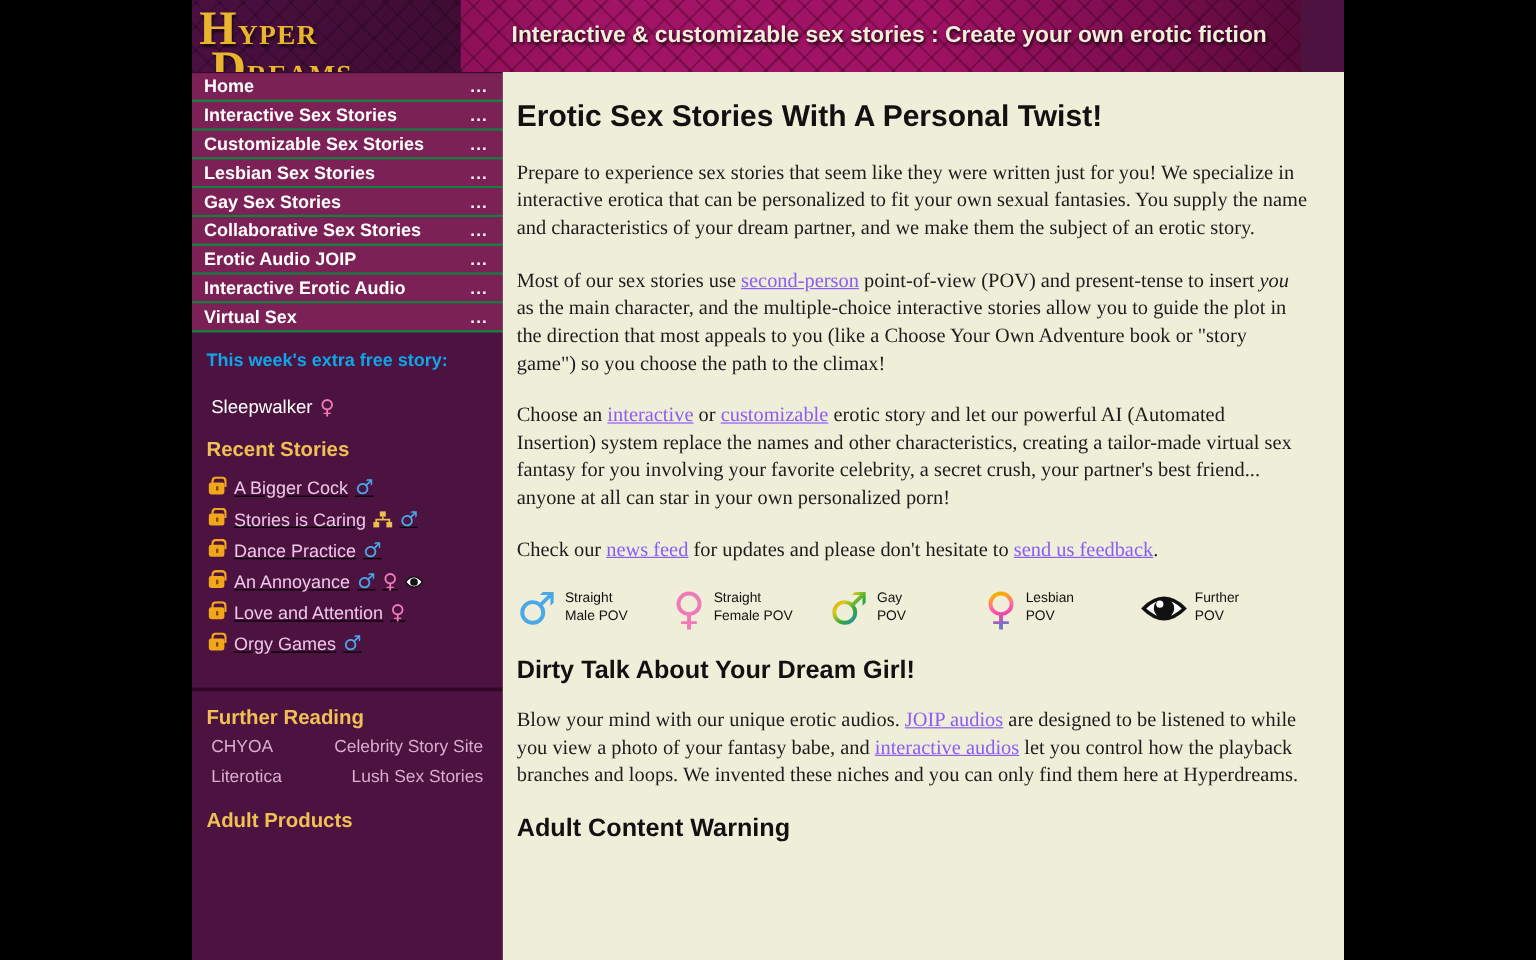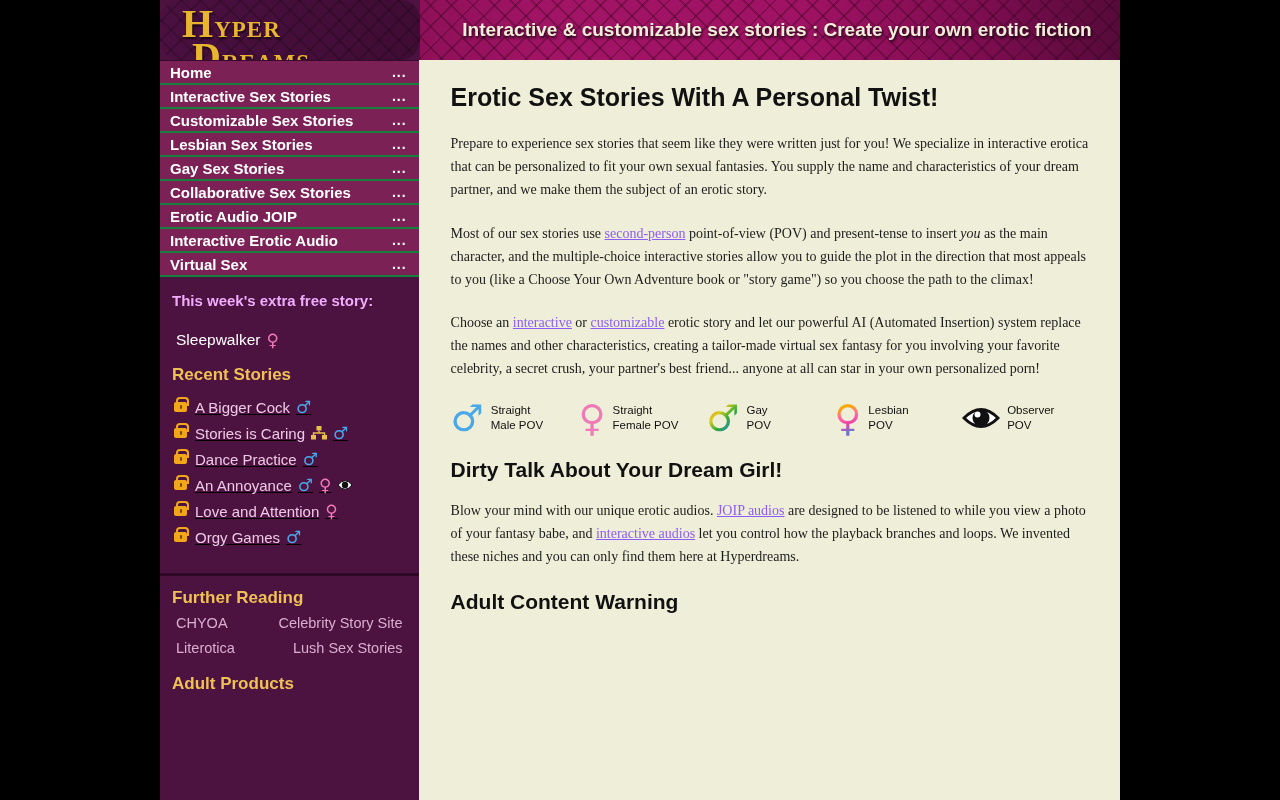--- a/index.html
+++ b/index.html
@@ -14,12 +14,11 @@
   
   .header { display:flex; height:60px; }
   .header-logo {
-    width:260px; height:60px; padding:4px 0 0 20px; cursor:pointer;
+    width:224px; height:60px; padding:4px 0 0 4px; cursor:pointer;
     background:
       repeating-linear-gradient(45deg, rgba(0,0,0,.16) 0 2px, transparent 2px 14px),
       repeating-linear-gradient(-45deg, rgba(0,0,0,.16) 0 2px, transparent 2px 14px),
       linear-gradient(90deg,#4a1040,#3f0c34);
-    border-radius: 20px;
   }
   .logo-txt {
     font-family:"Liberation Serif", serif; font-weight:bold; color:#e9b42e;

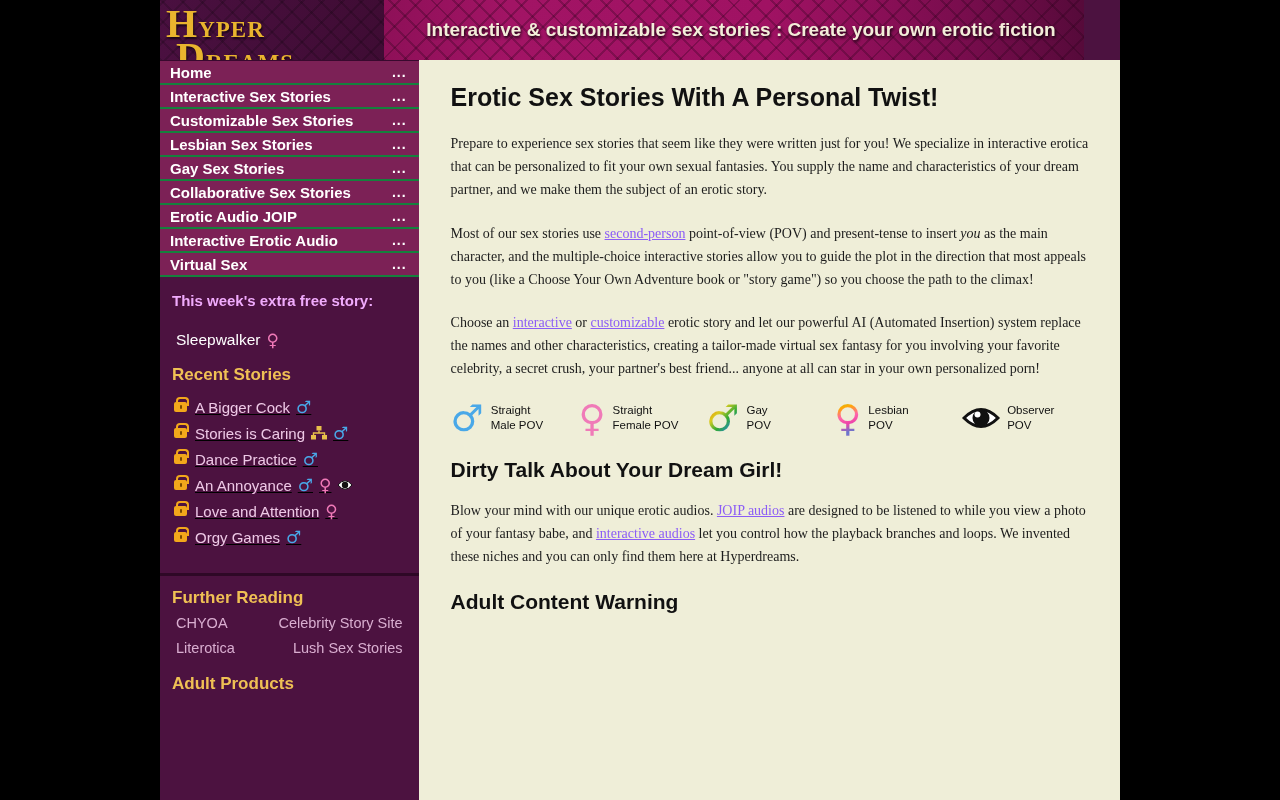--- a/index.html
+++ b/index.html
@@ -43,7 +43,7 @@
   .body-row { display:flex; height:740px; }
   .sidebar { width:260px; background:#4c1240; overflow:hidden; }
   .main {
-    width:705px; background:#efeed8; padding:22px 30px 0 32px; overflow:hidden;
+    width:705px; background:#efeed8; padding:22px 30px 0 12px; overflow:hidden;
     font-family:"Liberation Serif", serif; color:#1c1c1c;
   }
 

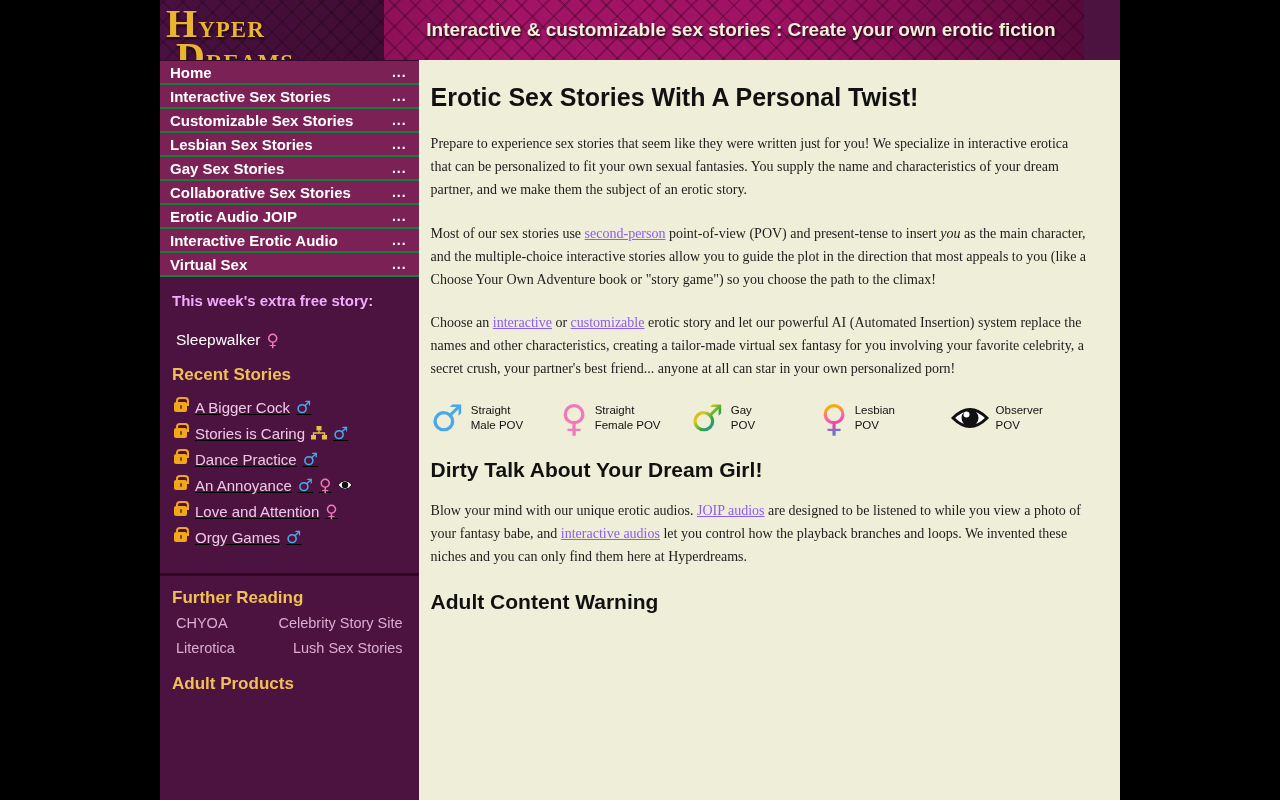--- a/index.html
+++ b/index.html
@@ -102,7 +102,7 @@
   .h2 { font-family:"Liberation Sans", sans-serif; font-size:21px; line-height:26px;
         font-weight:bold; color:#111; margin:17px 0 0 0; }
   .h2.last { margin-top:21px; }
-  .para { font-size:14px; line-height:23px; margin:20px 0 0 0; }
+  .para { font-size:17px; line-height:23px; margin:20px 0 0 0; }
   .para a.lnk { color:#8b5cf6; cursor:pointer; }
   .para em { font-style:italic; }
 

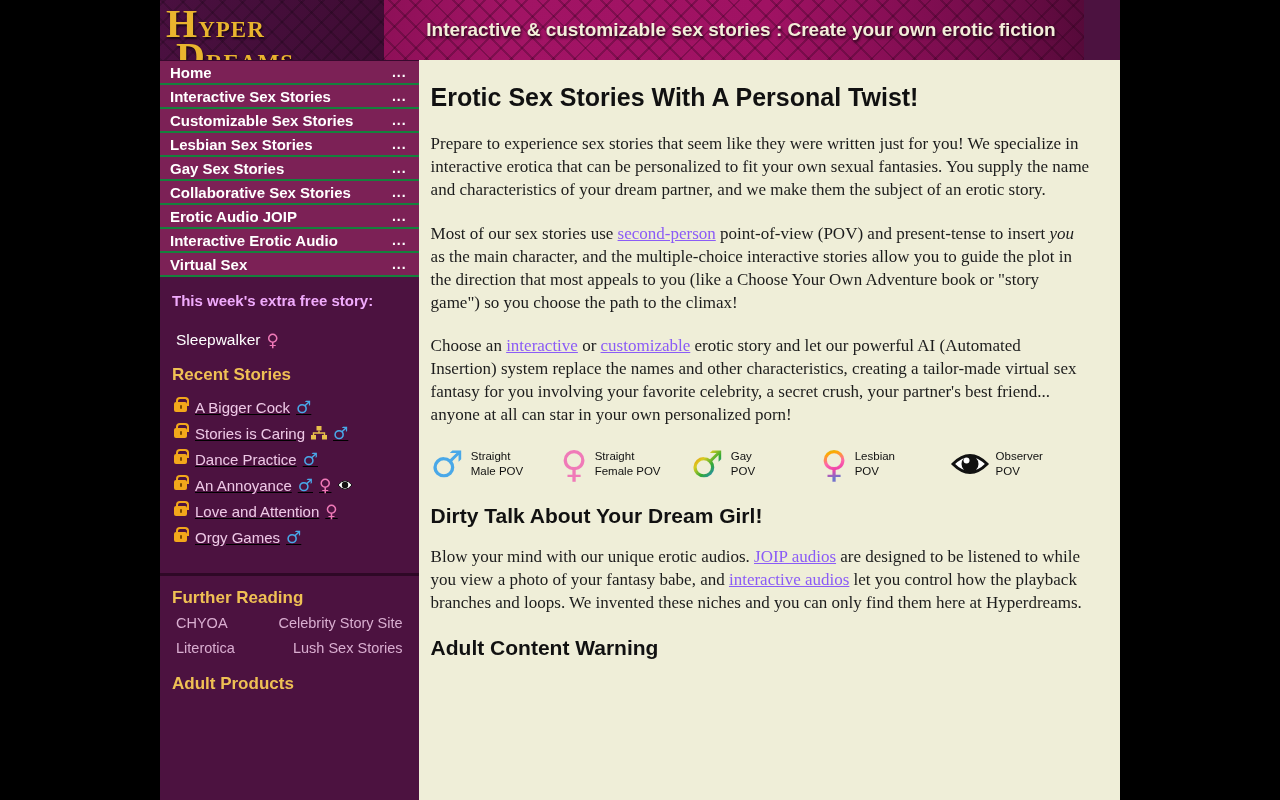--- a/index.html
+++ b/index.html
@@ -59,7 +59,7 @@
 
   
   .fs-box { padding:15px 12px 12px 12px; }
-  .fs-head { color:#f0abfc; font-size:15px; font-weight:bold; }
+  .fs-head { color:#0ea5e9; font-size:15px; font-weight:bold; }
   .fs-title-row { margin-top:22px; padding-left:4px; display:flex; align-items:center; }
   .fs-title { color:#fff; font-size:15.5px; text-decoration:none; cursor:pointer; }
   .recent-head { color:#efc054; font-size:17px; font-weight:bold; margin:16px 0 9px 0; }

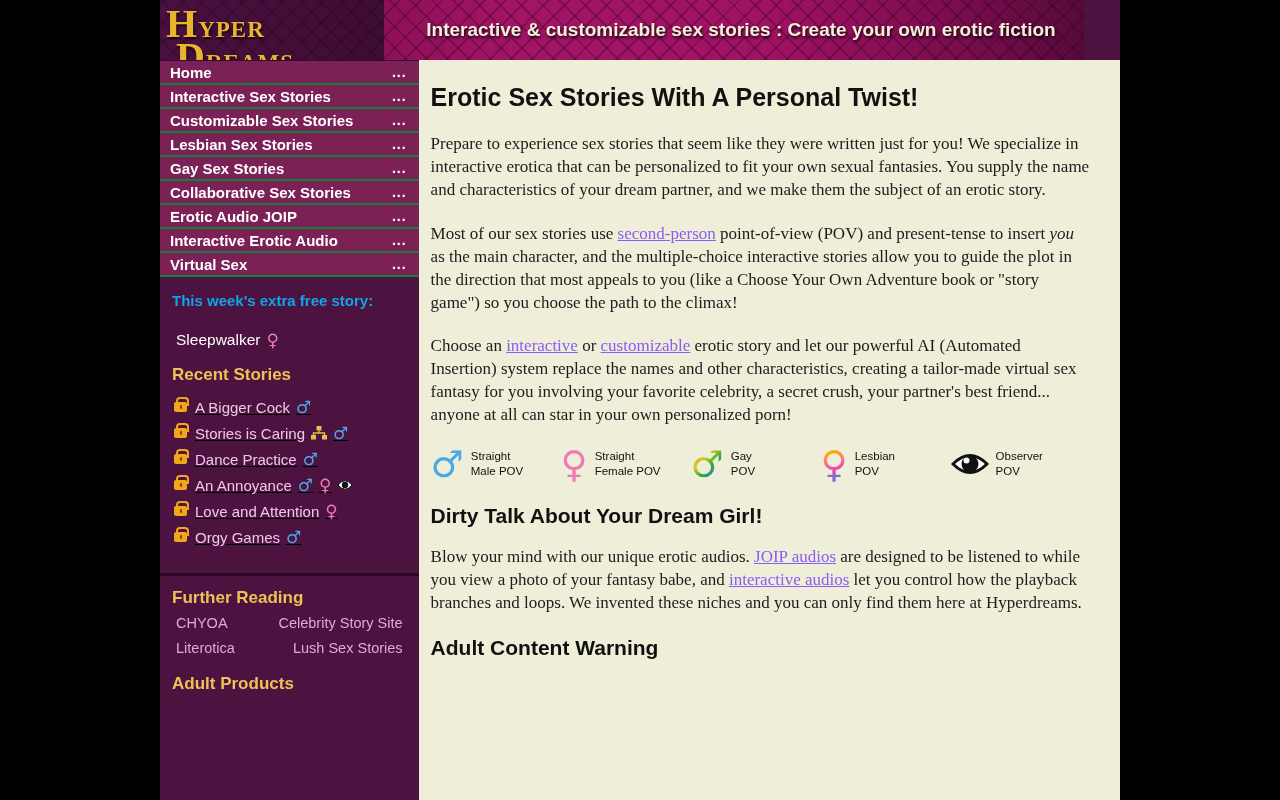--- a/index.html
+++ b/index.html
@@ -256,6 +256,7 @@
       <p class="para"><span>Prepare to experience sex stories that seem like they were written just for you! We specialize in interactive erotica that can be personalized to fit your own sexual fantasies. You supply the name and characteristics of your dream partner, and we make them the subject of an erotic story.</span></p>
       <p class="para" style="margin-top:21px"><span>Most of our sex stories use </span><a class="lnk" href="#">second-person</a><span> point-of-view (POV) and present-tense to insert </span><em>you</em><span> as the main character, and the multiple-choice interactive stories allow you to guide the plot in the direction that most appeals to you (like a Choose Your Own Adventure book or "story game") so you choose the path to the climax!</span></p>
       <p class="para"><span>Choose an </span><a class="lnk" href="#">interactive</a><span> or </span><a class="lnk" href="#">customizable</a><span> erotic story and let our powerful AI (Automated Insertion) system replace the names and other characteristics, creating a tailor-made virtual sex fantasy for you involving your favorite celebrity, a secret crush, your partner's best friend... anyone at all can star in your own personalized porn!</span></p>
+      <p class="para"><span>Check our </span><a class="lnk" href="#">news feed</a><span> for updates and please don't hesitate to </span><a class="lnk" href="#">send us feedback</a><span>.</span></p>
 
       <div class="pov">
         <div class="pov-item">

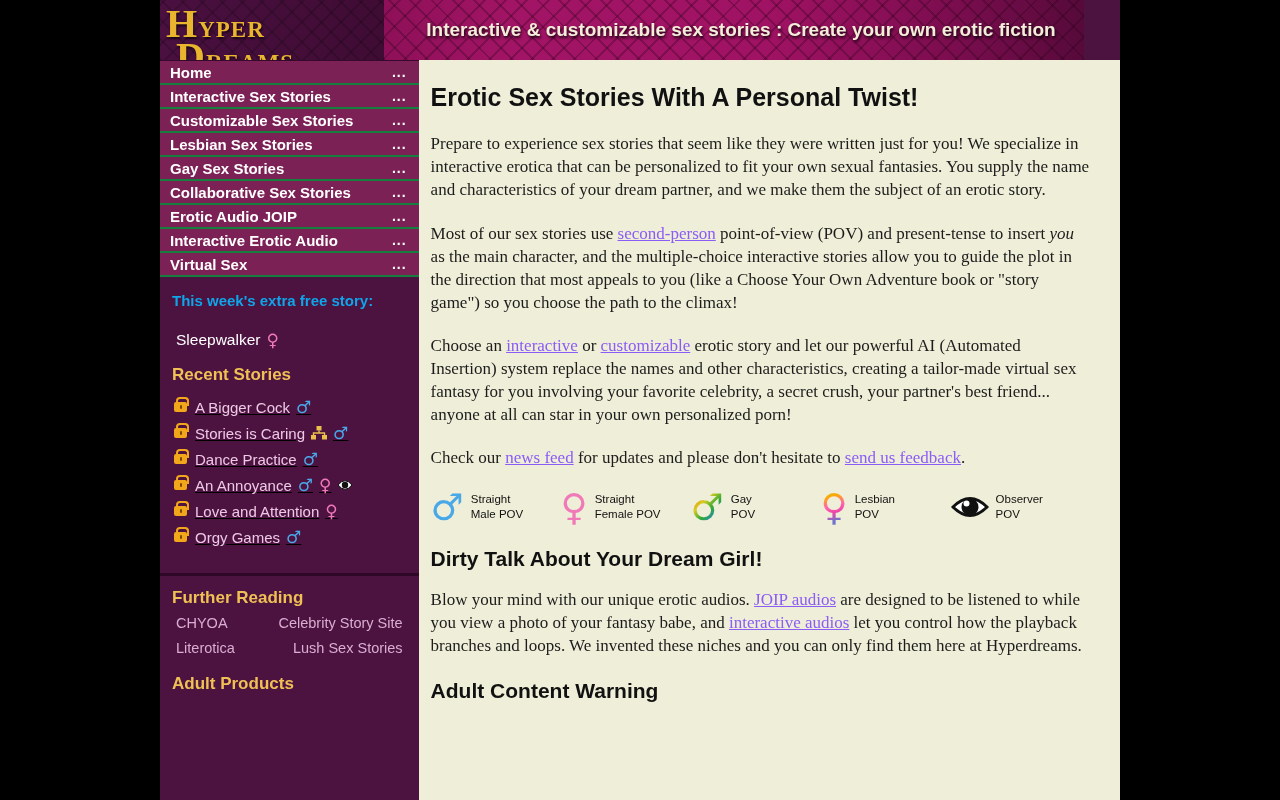--- a/index.html
+++ b/index.html
@@ -291,7 +291,7 @@
                 <circle cx="15.5" cy="9.5" r="3" fill="#fff"></circle>
               </svg>
             </span>
-          <span class="pov-label"><span>Observer</span><br><span>POV</span></span>
+          <span class="pov-label"><span>Further</span><br><span>POV</span></span>
         </div>
       </div>
 

